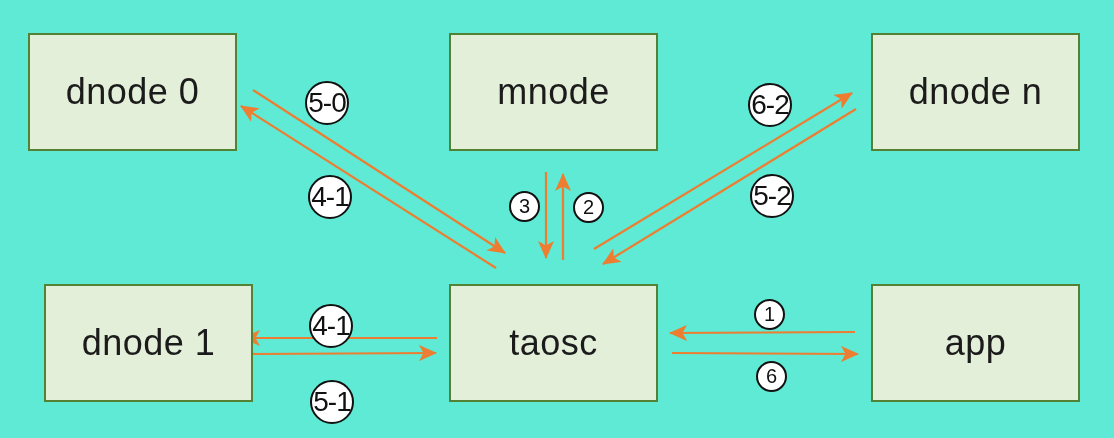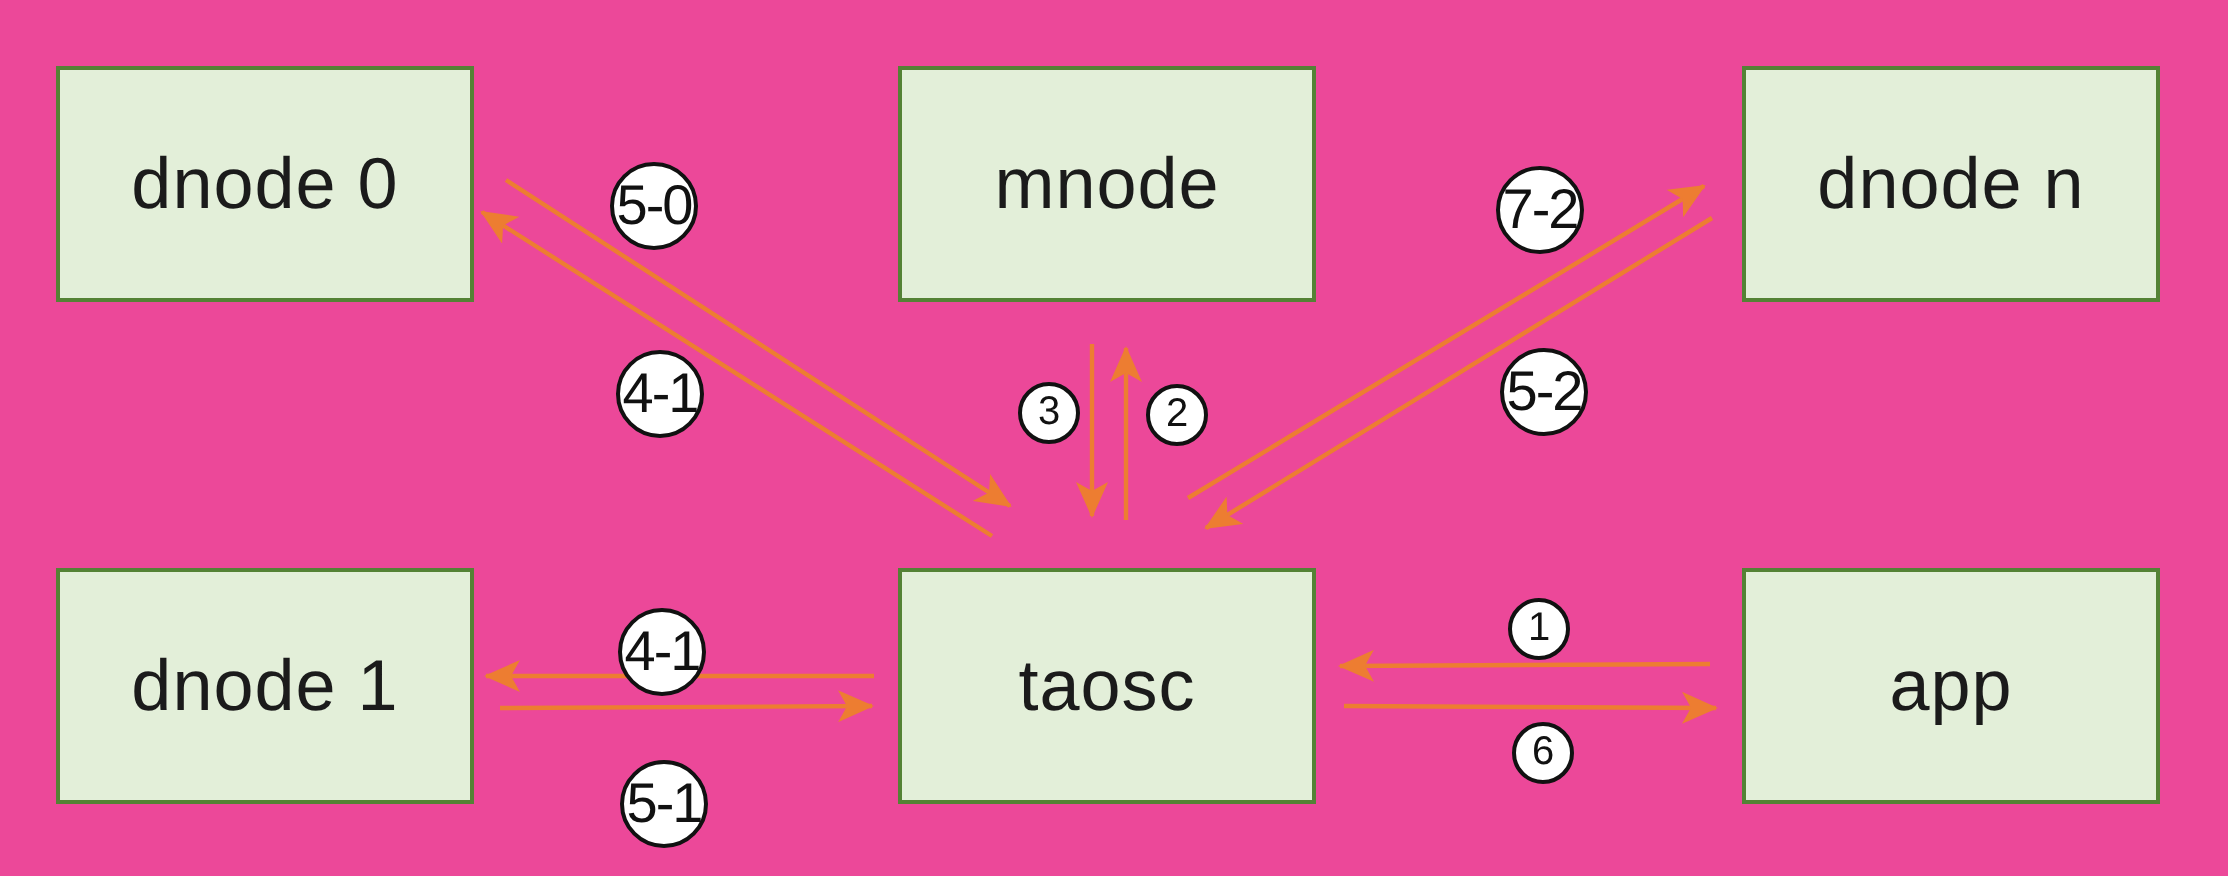--- a/index.html
+++ b/index.html
@@ -6,7 +6,7 @@
   .stage{
     position:relative;
     width:1114px;height:438px;
-    background:#ec4899;
+    background:#5eead4;
     font-family:"Liberation Sans","DejaVu Sans",sans-serif;
     overflow:hidden;
   }

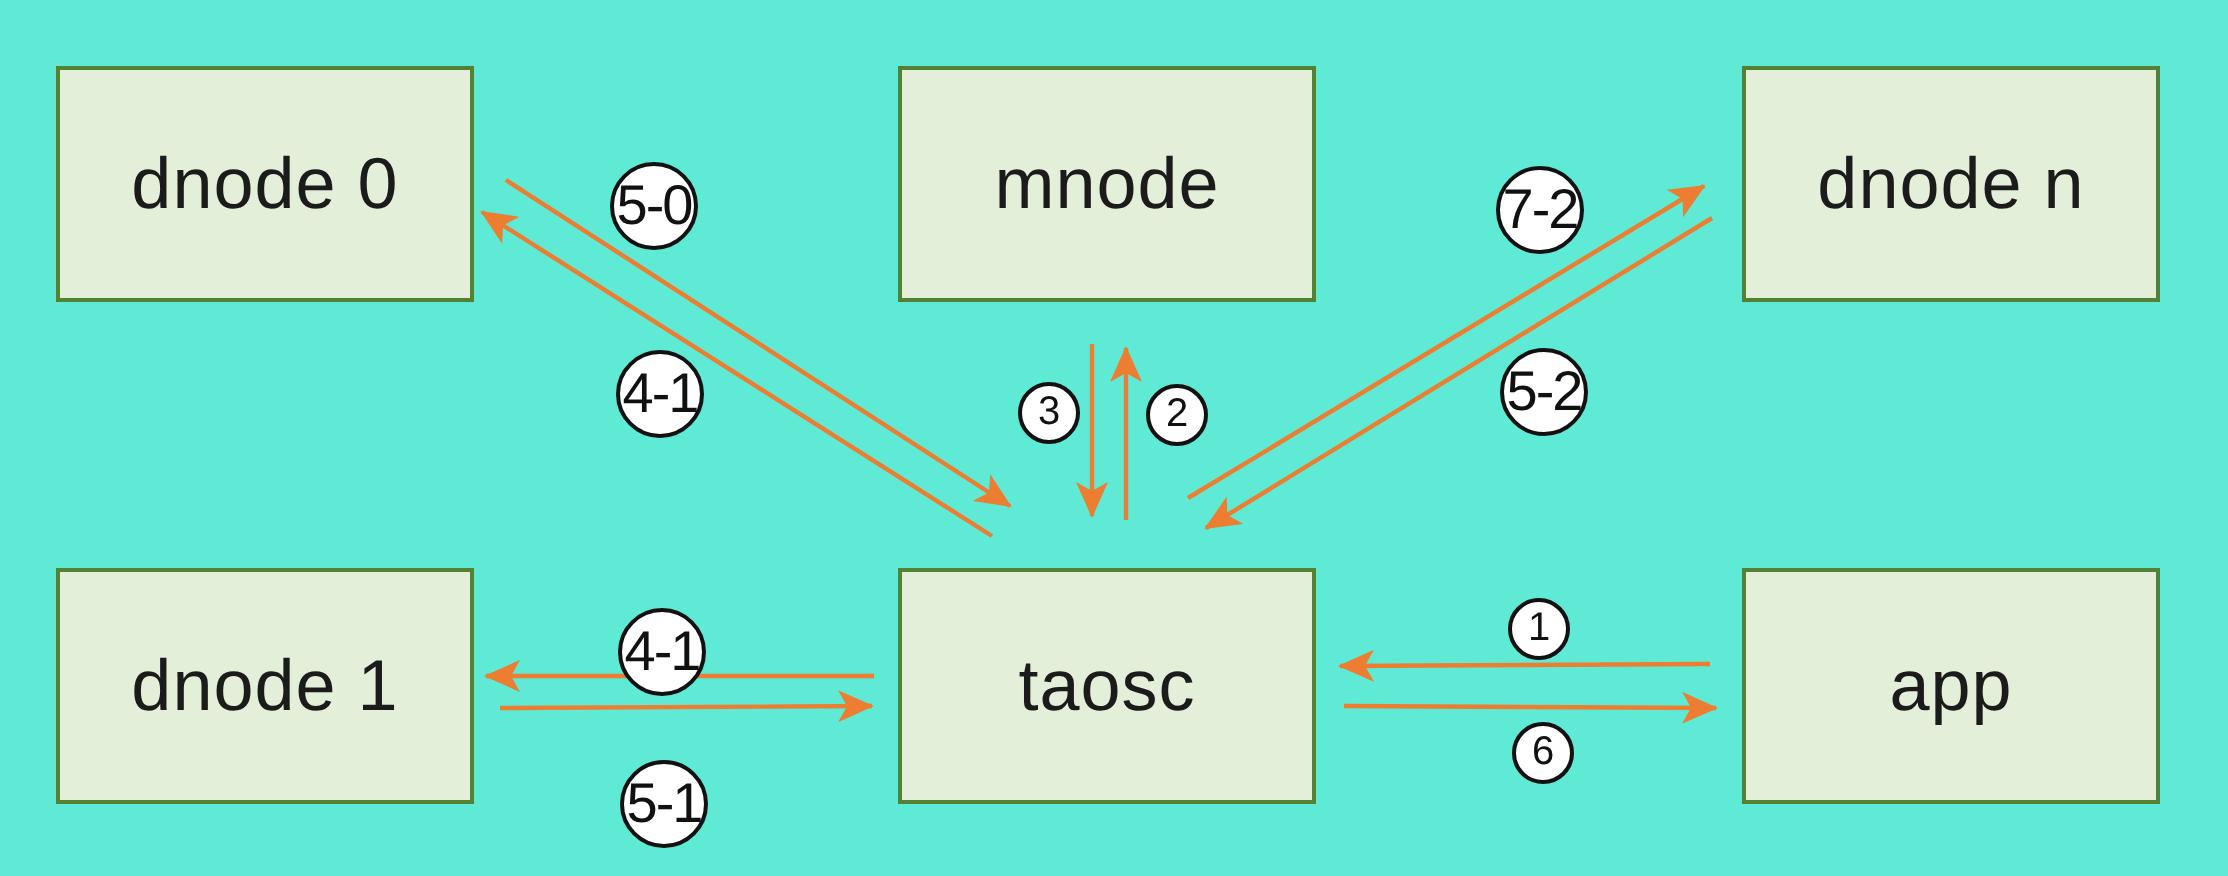--- a/index.html
+++ b/index.html
@@ -88,7 +88,7 @@
   <div class="lbl l40">4-1</div>
   <div class="lbl sm l3">3</div>
   <div class="lbl sm l2">2</div>
-  <div class="lbl l42">7-2</div>
+  <div class="lbl l42">6-2</div>
   <div class="lbl l52">5-2</div>
   <div class="lbl l41">4-1</div>
   <div class="lbl l51">5-1</div>

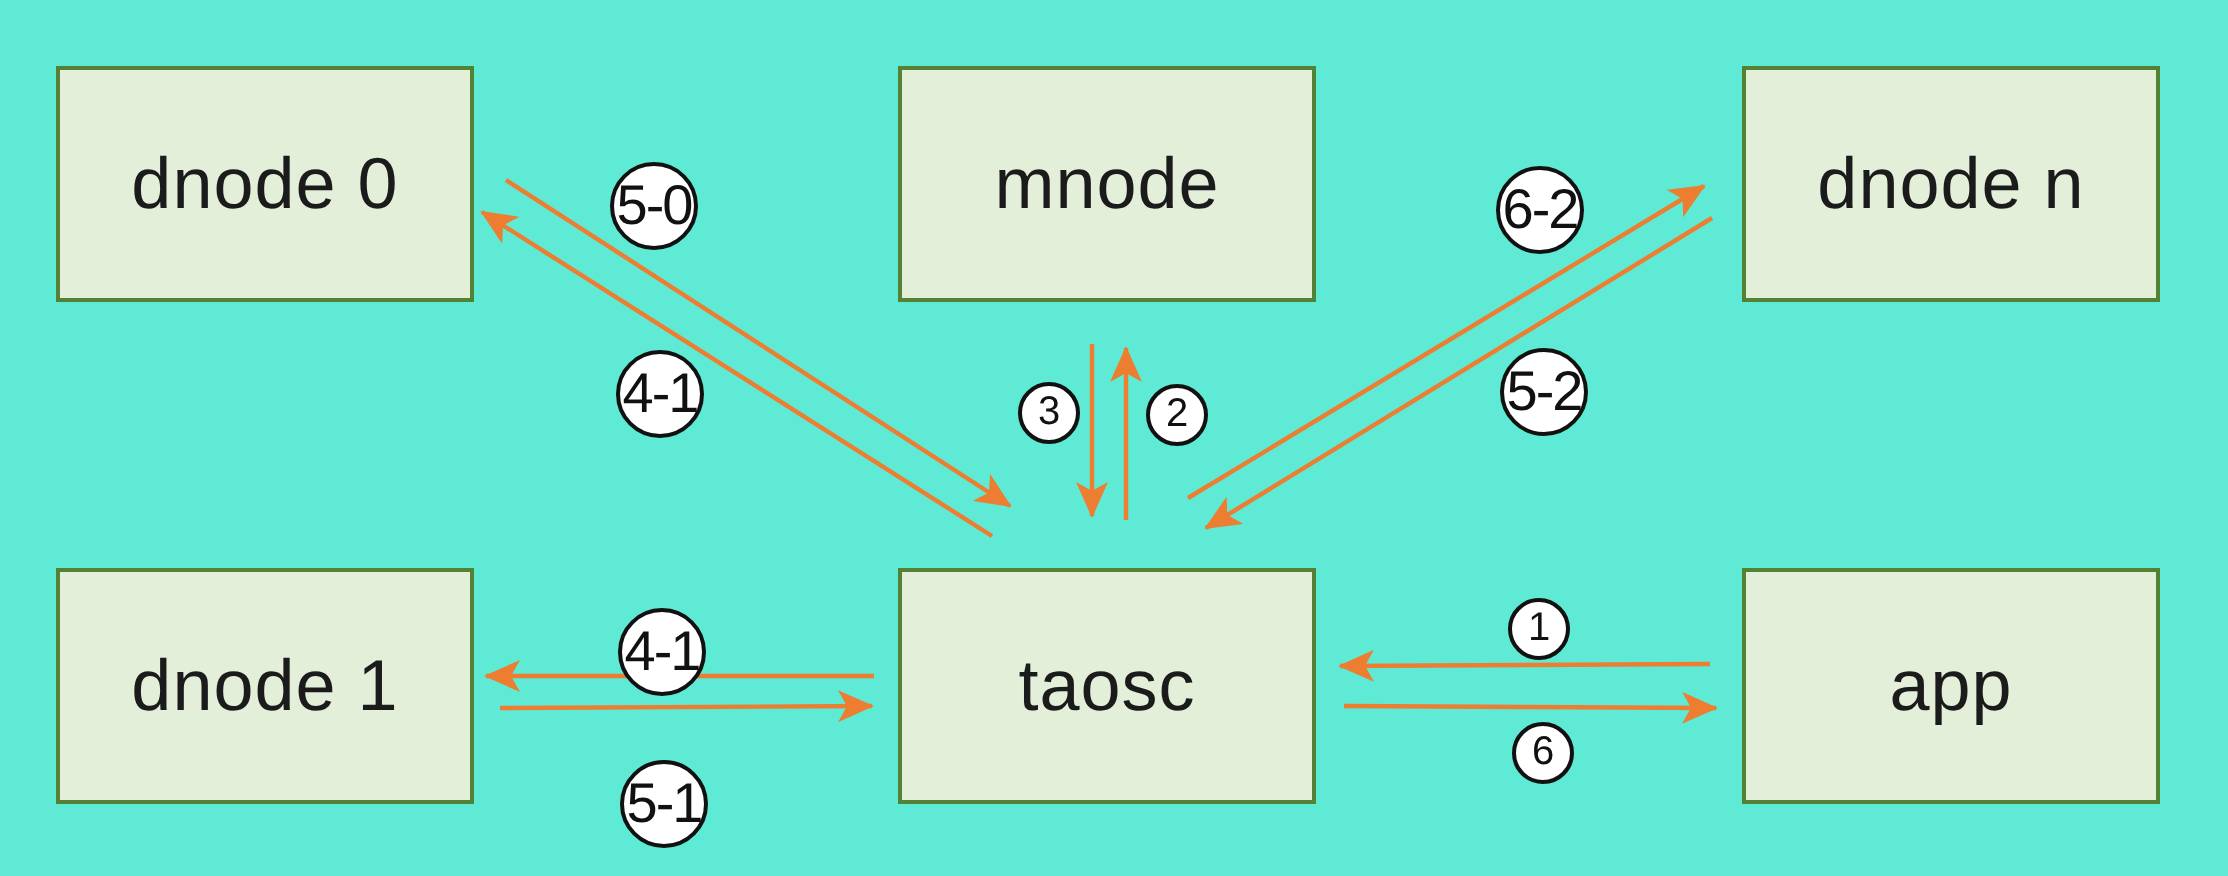--- a/index.html
+++ b/index.html
@@ -26,7 +26,7 @@
   .node.dnode0{left:28px;top:33px;}
   .node.mnode {left:449px;top:33px;}
   .node.dnoden{left:871px;top:33px;}
-  .node.dnode1{left:28px;top:284px;}
+  .node.dnode1{left:44px;top:284px;}
   .node.taosc {left:449px;top:284px;}
   .node.app   {left:871px;top:284px;}
   .lbl{

